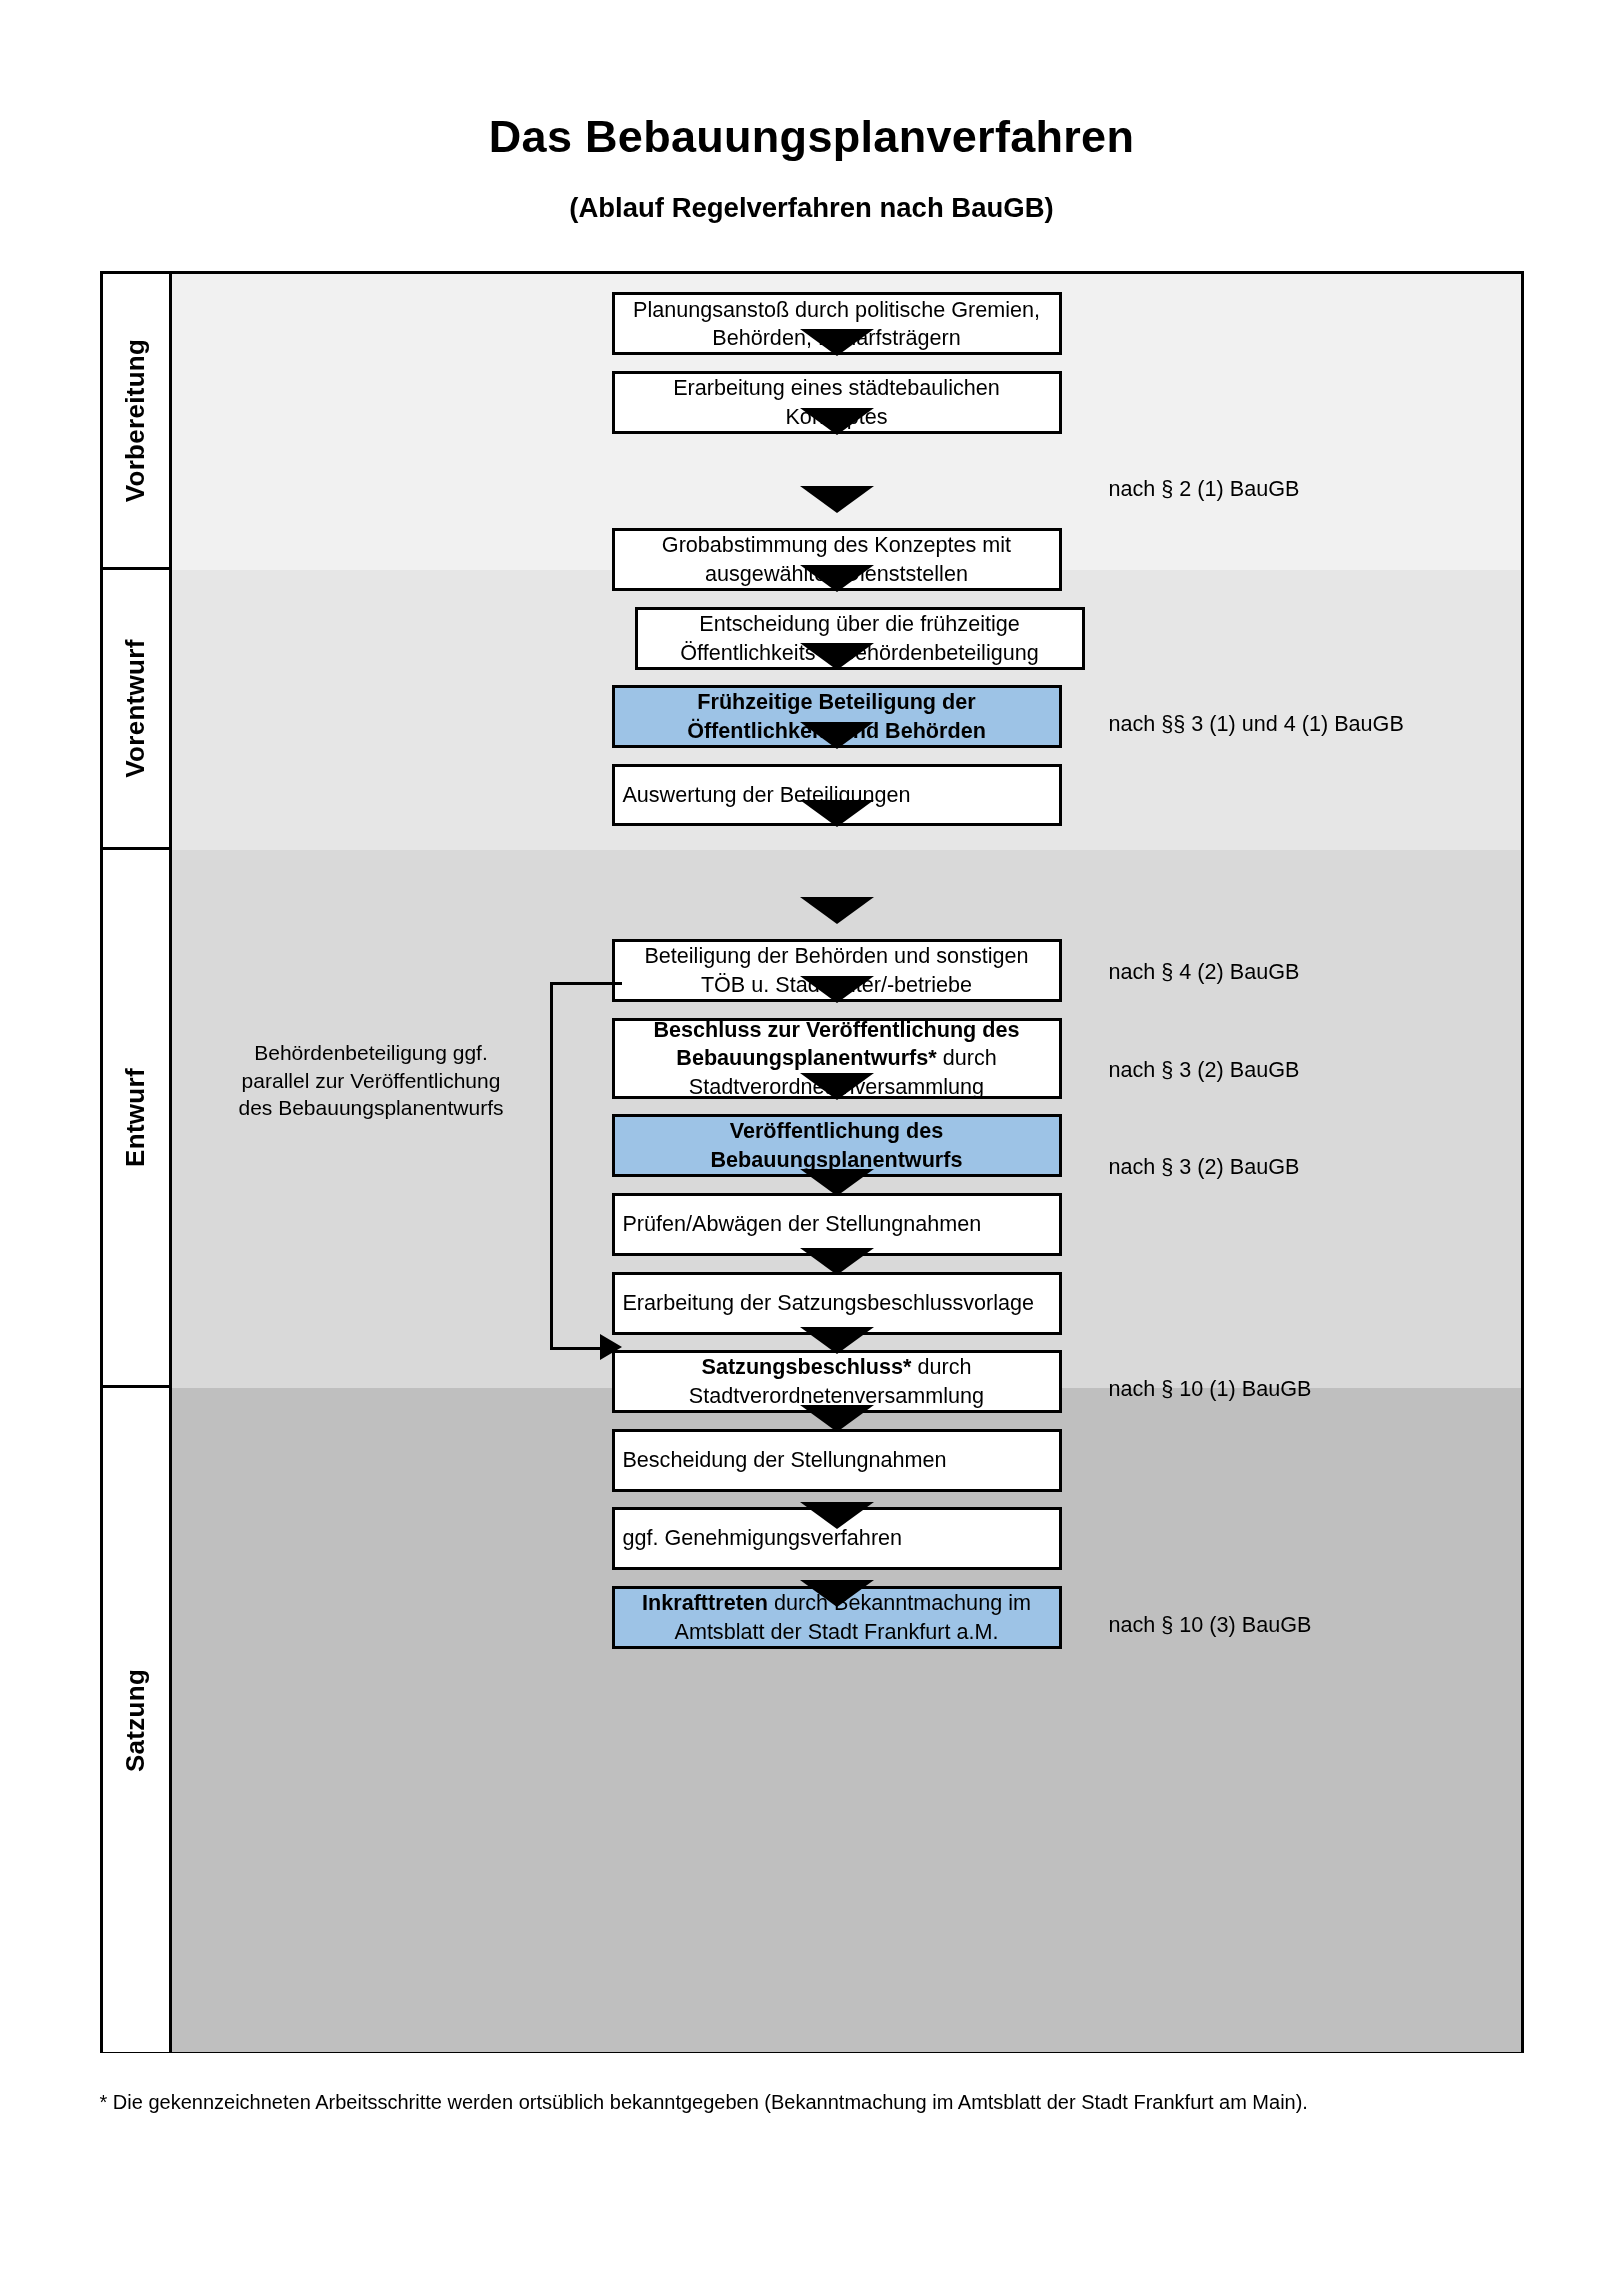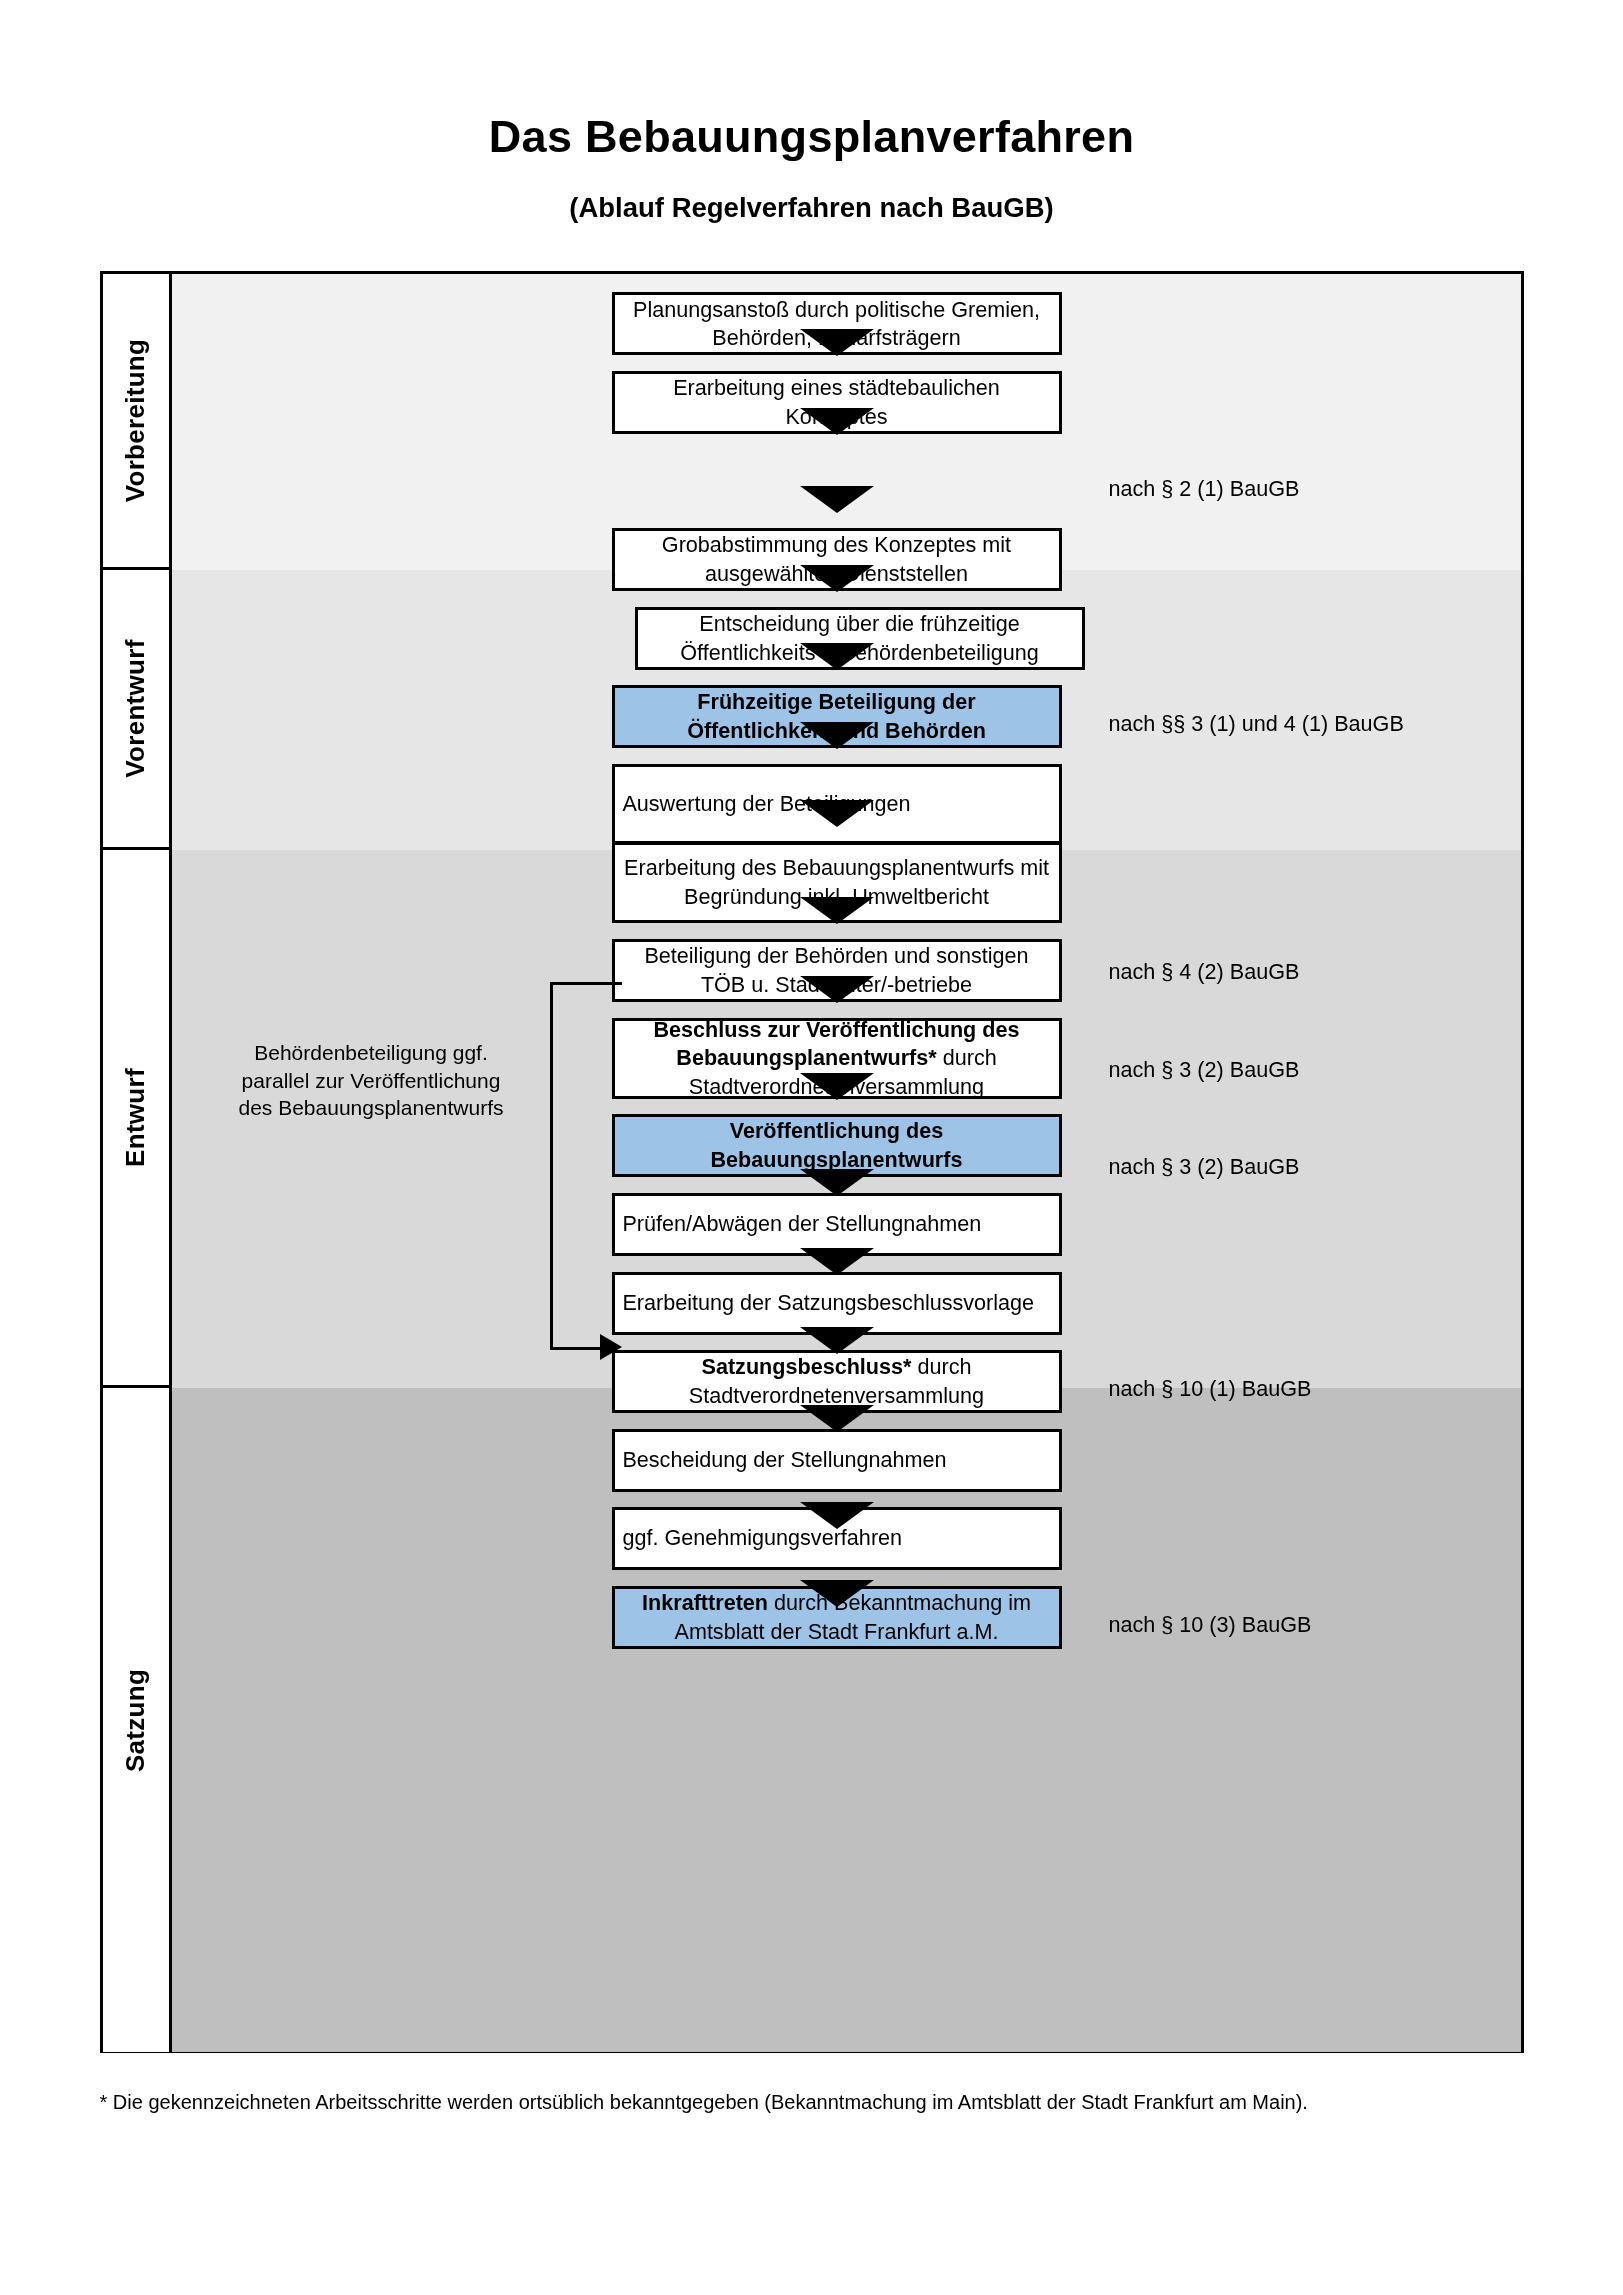--- a/index.html
+++ b/index.html
@@ -180,7 +180,7 @@
     <div class="fbox blue" style="top:411px;height:63px;">
       <span><span class="b">Frühzeitige Beteiligung der Öffentlichkeit* und Behörden</span><span></span></span>
     </div>
-    <div class="fbox" style="top:490px;height:80px;">
+    <div class="fbox" style="top:490px;height:62px;">
       <span><span class="b"></span><span>Auswertung der Beteiligungen</span></span>
     </div>
     <div class="fbox" style="top:568px;height:81px;">

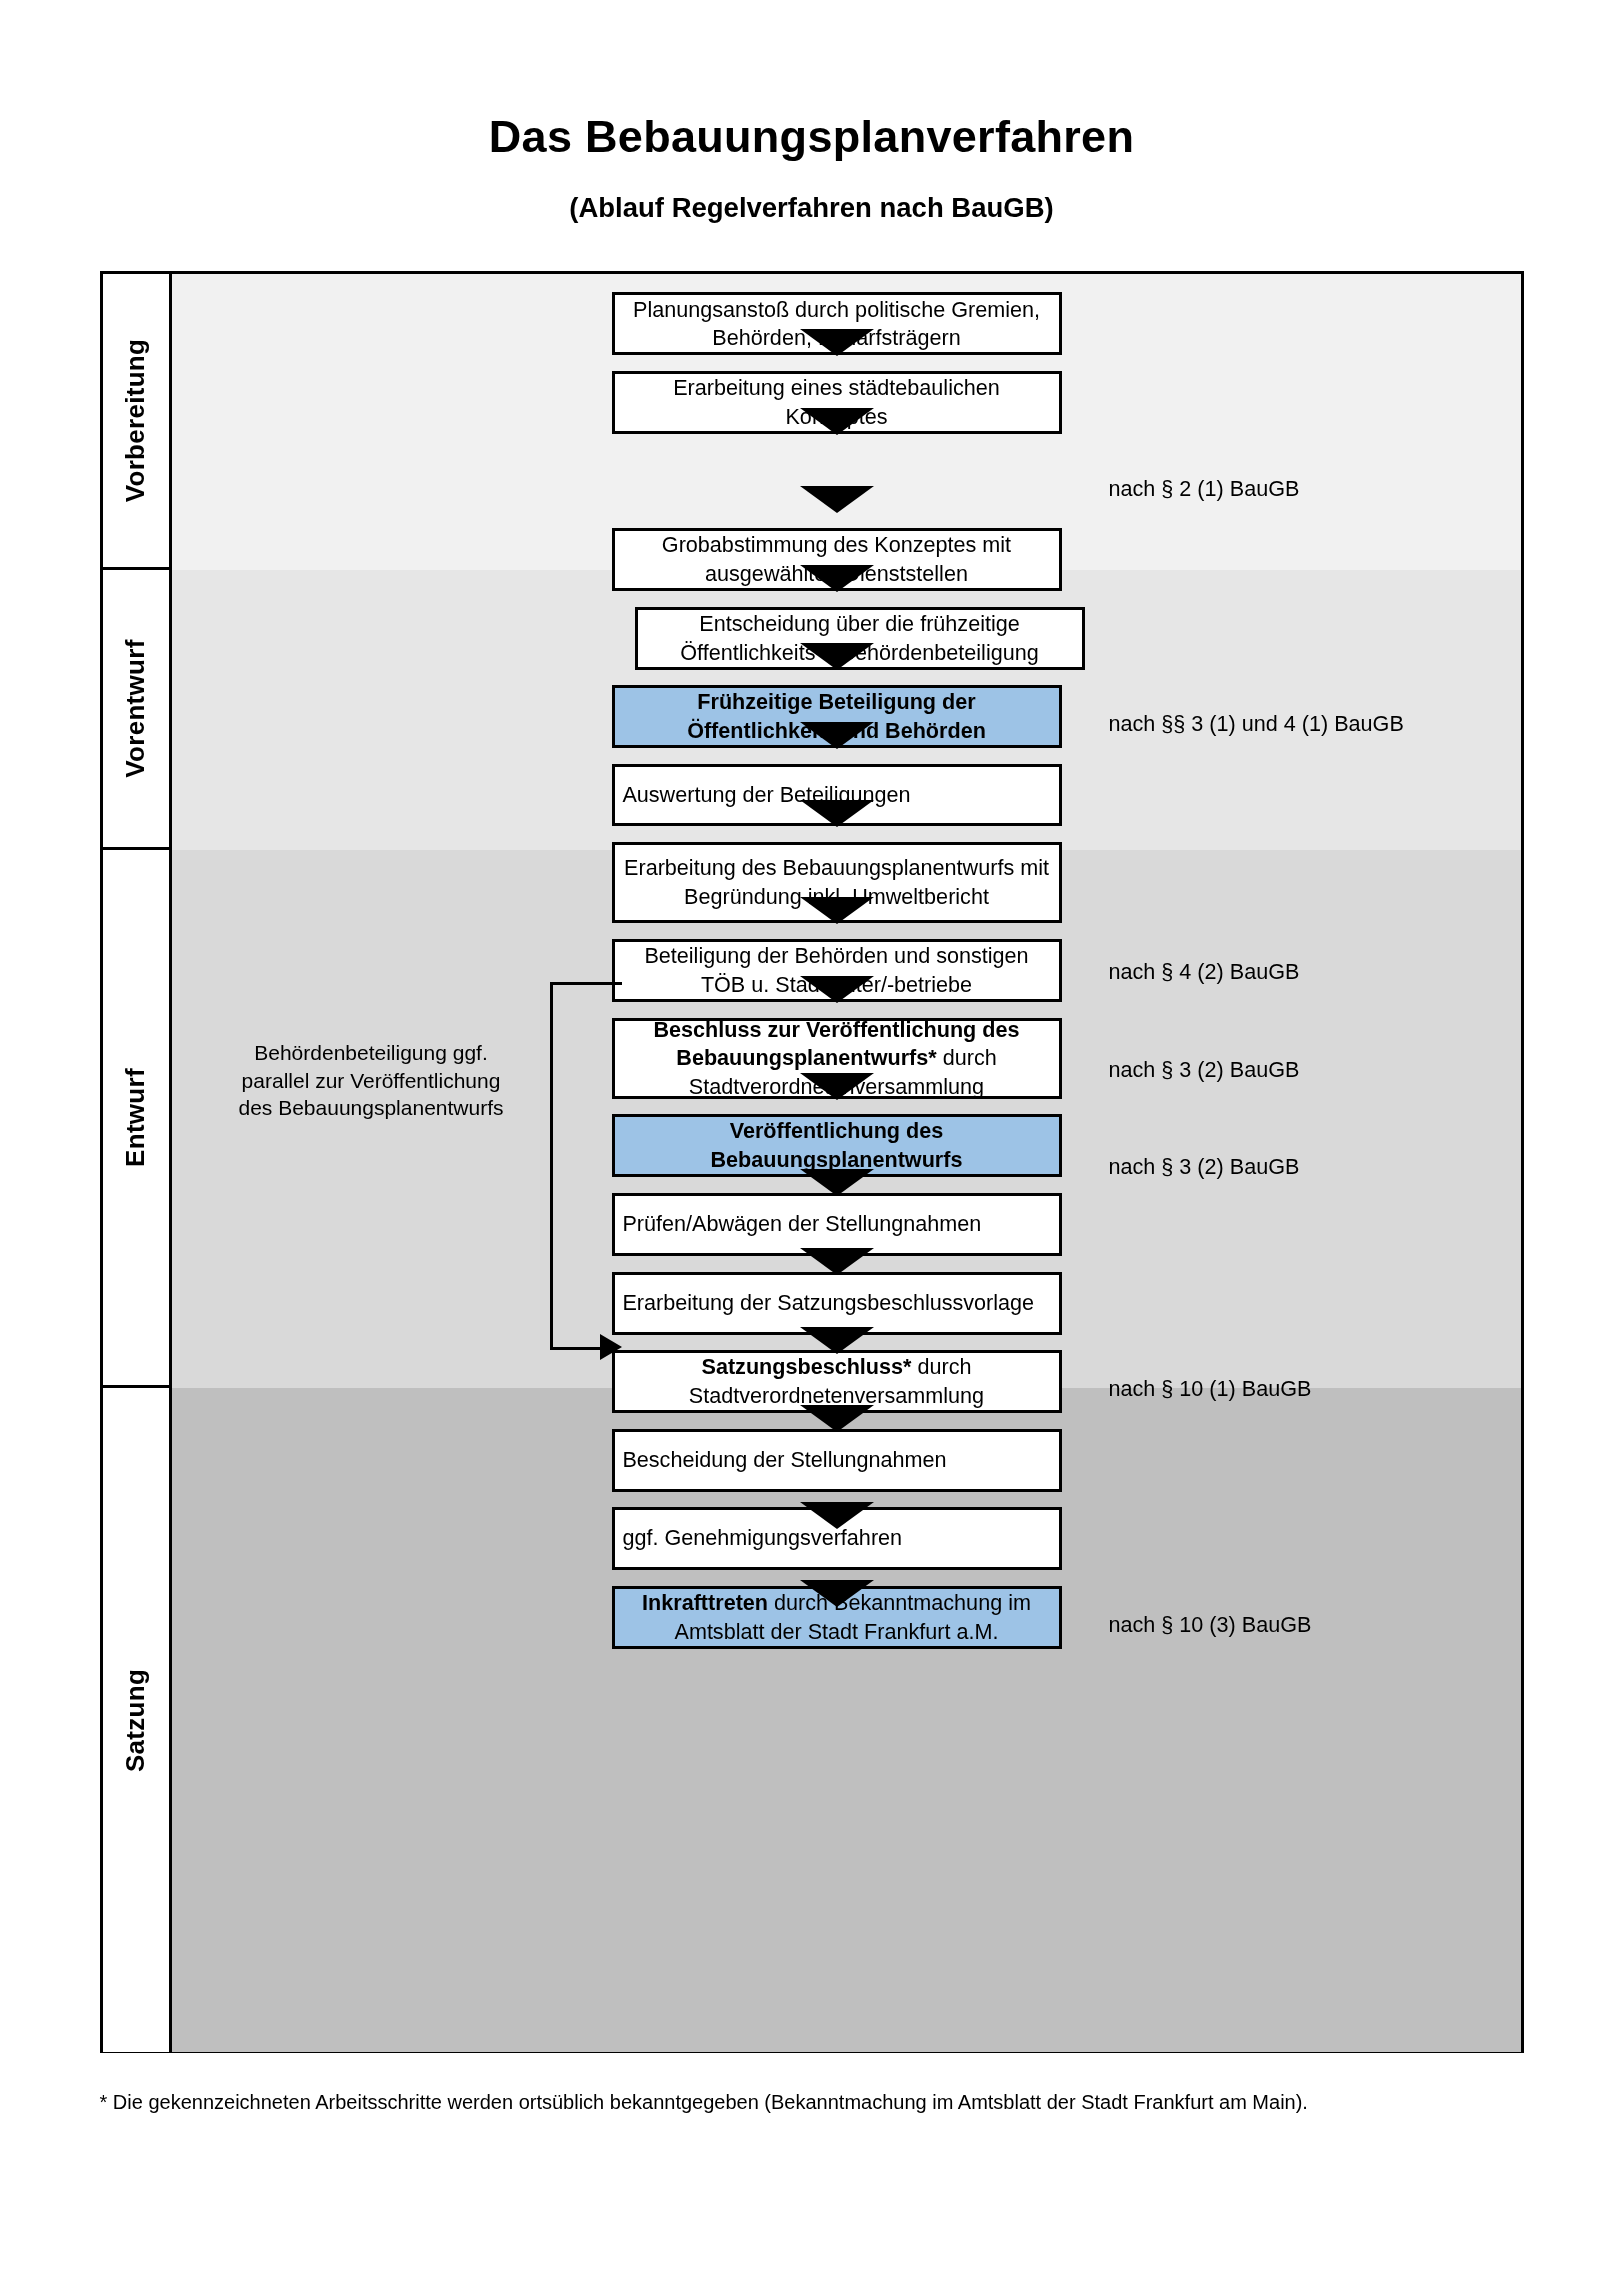--- a/index.html
+++ b/index.html
@@ -183,9 +183,6 @@
     <div class="fbox" style="top:490px;height:62px;">
       <span><span class="b"></span><span>Auswertung der Beteiligungen</span></span>
     </div>
-    <div class="fbox" style="top:568px;height:81px;">
-      <span><span class="b"></span><span>Erarbeitung des Bebauungsplanentwurfs mit Begründung inkl. Umweltbericht</span></span>
-    </div>
     <div class="fbox" style="top:665px;height:63px;">
       <span><span class="b"></span><span>Beteiligung der Behörden und sonstigen TÖB u. Stadtämter/-betriebe</span></span>
     </div>

